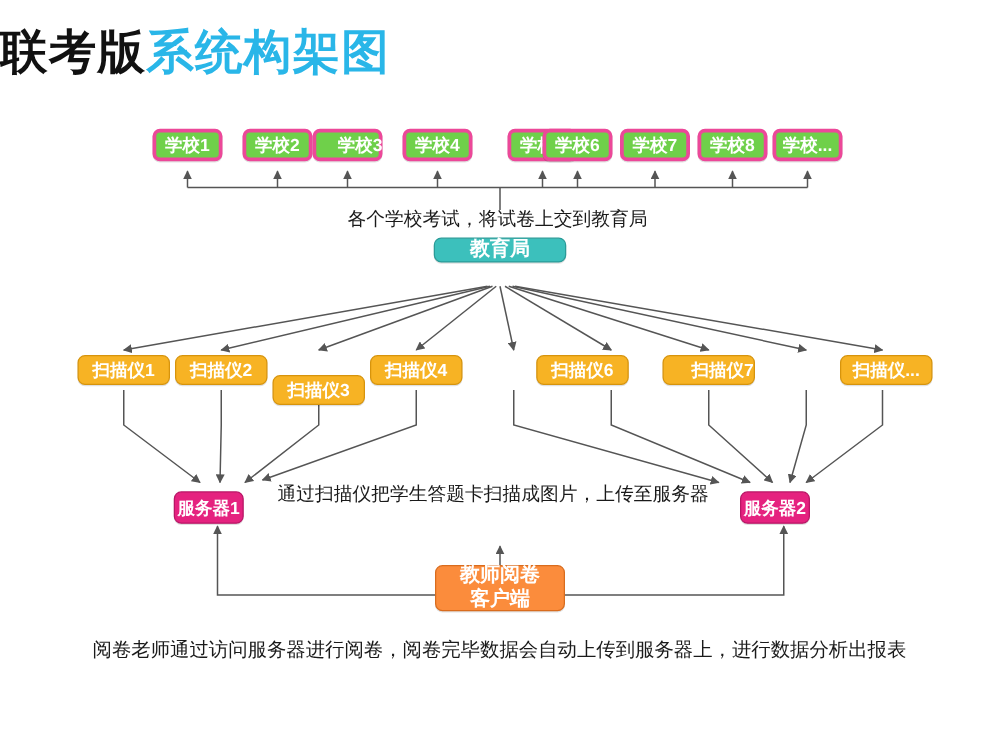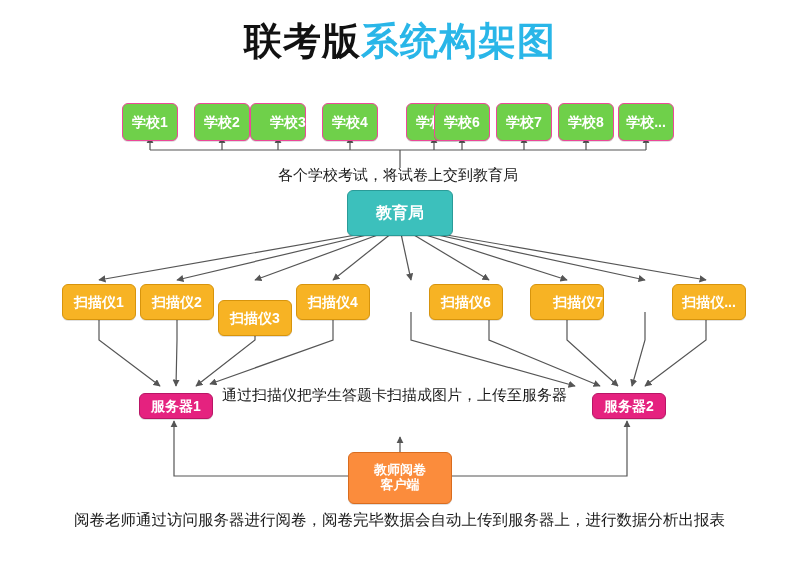--- a/index.html
+++ b/index.html
@@ -31,7 +31,7 @@
     left: 0;
     top: 16px;
     width: 800px;
-    text-align: center;
+    text-align: left;
     font-size: 38px;
     font-weight: bold;
     letter-spacing: 1px;

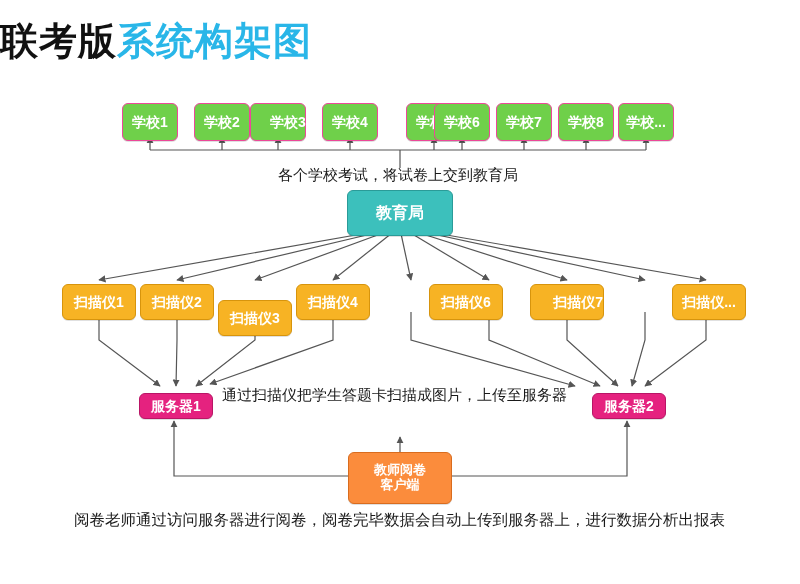--- a/index.html
+++ b/index.html
@@ -56,9 +56,9 @@
   }
   .school {
     background: #6fd04a;
-    border: 1px solid #ec4899;
+    border: 3px solid #ec4899;
     font-size: 14px;
-    height: 38px;
+    height: 26px;
     width: 56px;
     box-shadow: 0 1px 0 rgba(0,0,0,0.12);
   }

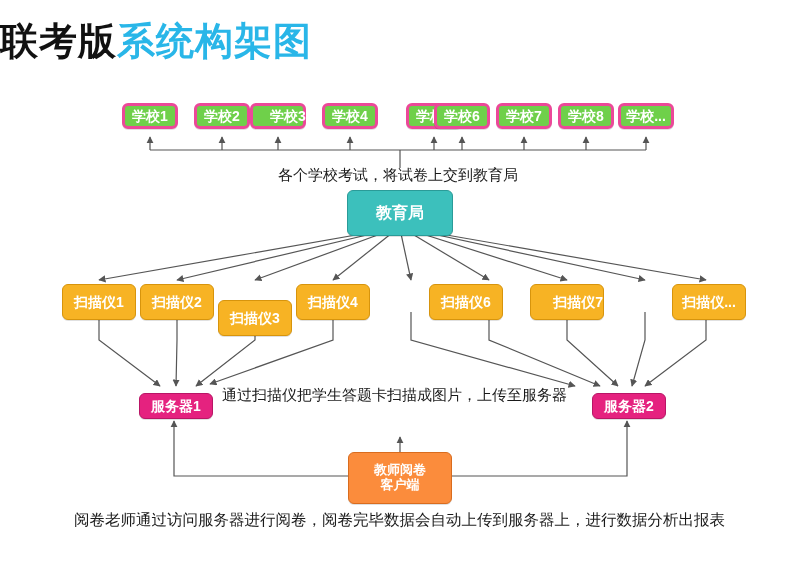--- a/index.html
+++ b/index.html
@@ -66,7 +66,7 @@
     background: #3cc0bc;
     border: 1px solid #2a9b98;
     font-size: 16px;
-    height: 46px;
+    height: 20px;
     width: 106px;
     box-shadow: 0 1px 0 rgba(0,0,0,0.12);
   }

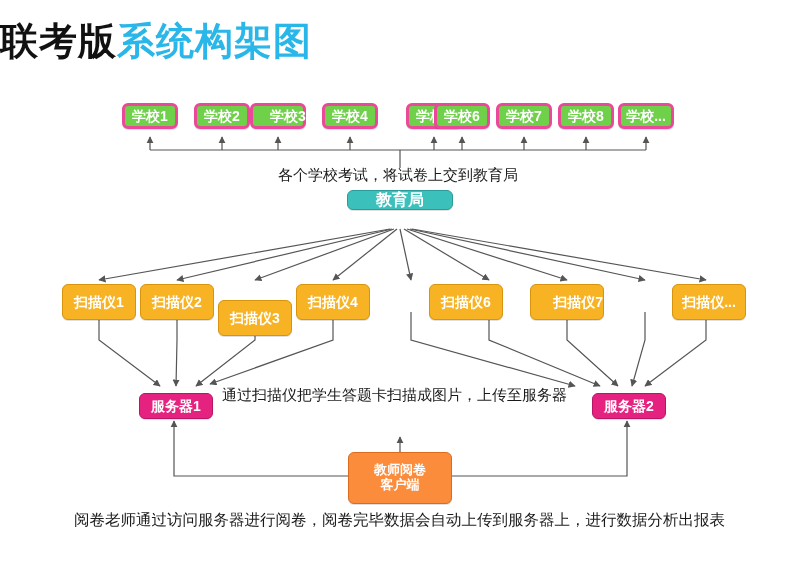--- a/index.html
+++ b/index.html
@@ -74,7 +74,7 @@
     background: #f7b324;
     border: 1px solid #d7940c;
     font-size: 14px;
-    height: 36px;
+    height: 24px;
     width: 74px;
     box-shadow: 0 1px 0 rgba(0,0,0,0.12);
   }

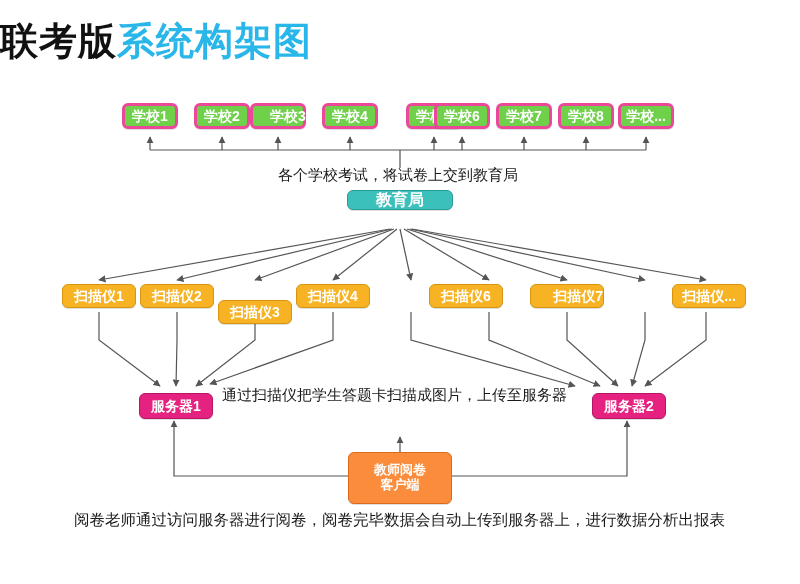--- a/index.html
+++ b/index.html
@@ -83,7 +83,7 @@
     border: 1px solid #b91566;
     font-size: 14px;
     height: 26px;
-    width: 74px;
+    width: 56px;
     box-shadow: 0 1px 0 rgba(0,0,0,0.12);
   }
   .client {

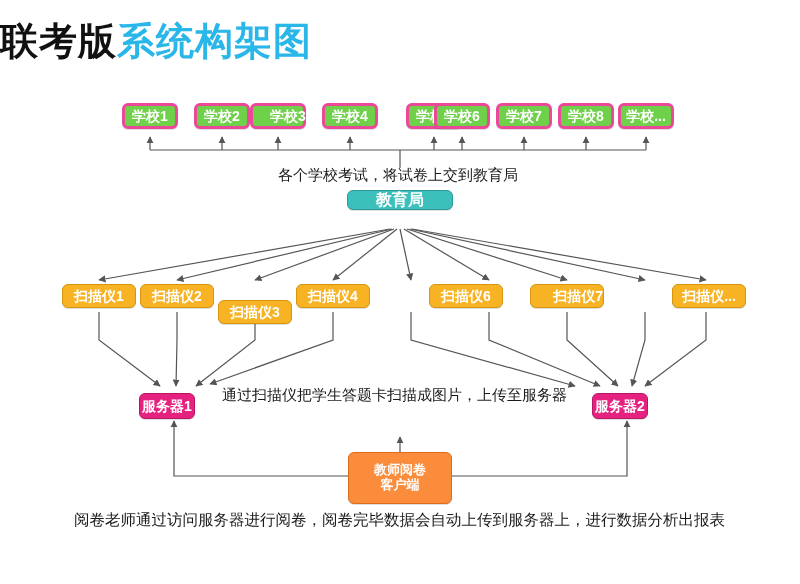--- a/index.html
+++ b/index.html
@@ -89,8 +89,8 @@
   .client {
     background: #fb8c3c;
     border: 1px solid #d96c1e;
-    font-size: 13px;
-    height: 52px;
+    font-size: 16px;
+    height: 37px;
     width: 104px;
     flex-direction: column;
     box-shadow: 0 1px 0 rgba(0,0,0,0.12);

